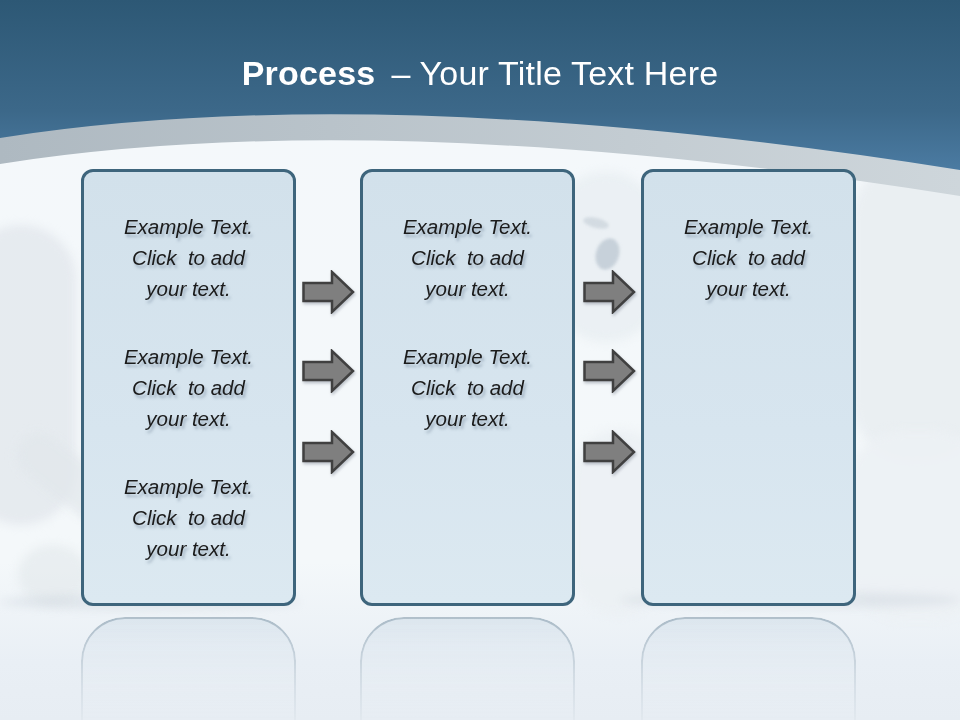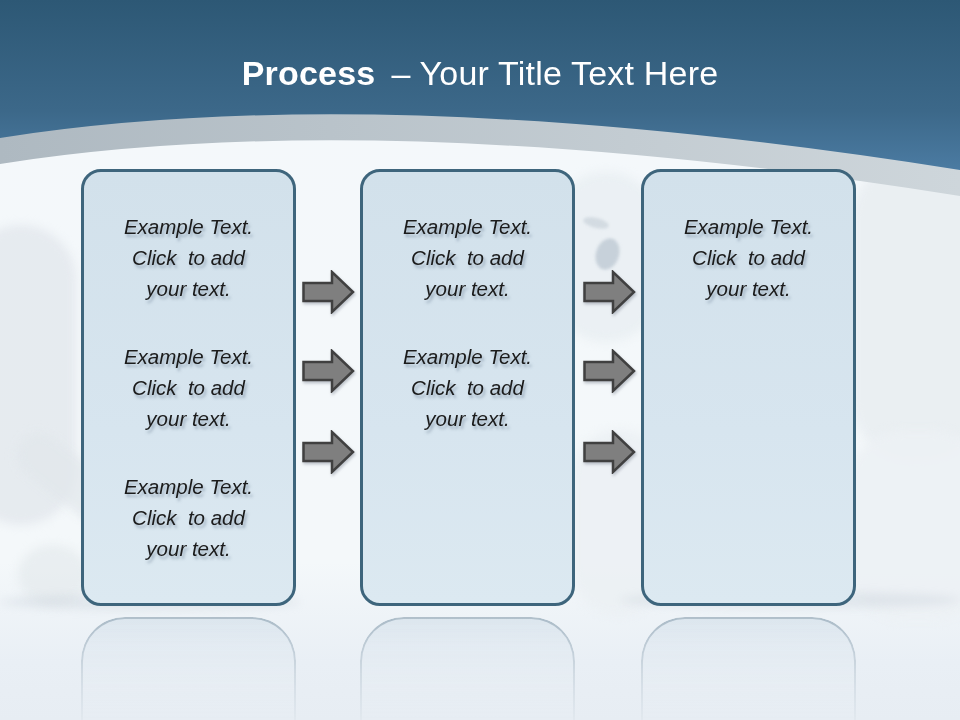--- a/index.html
+++ b/index.html
@@ -33,7 +33,7 @@
   
   .pbox{
     position:absolute;top:169px;width:215px;height:437px;box-sizing:border-box;
-    border:3px solid #3e657c;border-radius:20px;
+    border:3px solid #3e657c;border-radius:12px;
     background:linear-gradient(180deg,#d2e1eb 0%,#d7e5ef 60%,#dce9f1 100%);
     padding-top:39px;
   }

